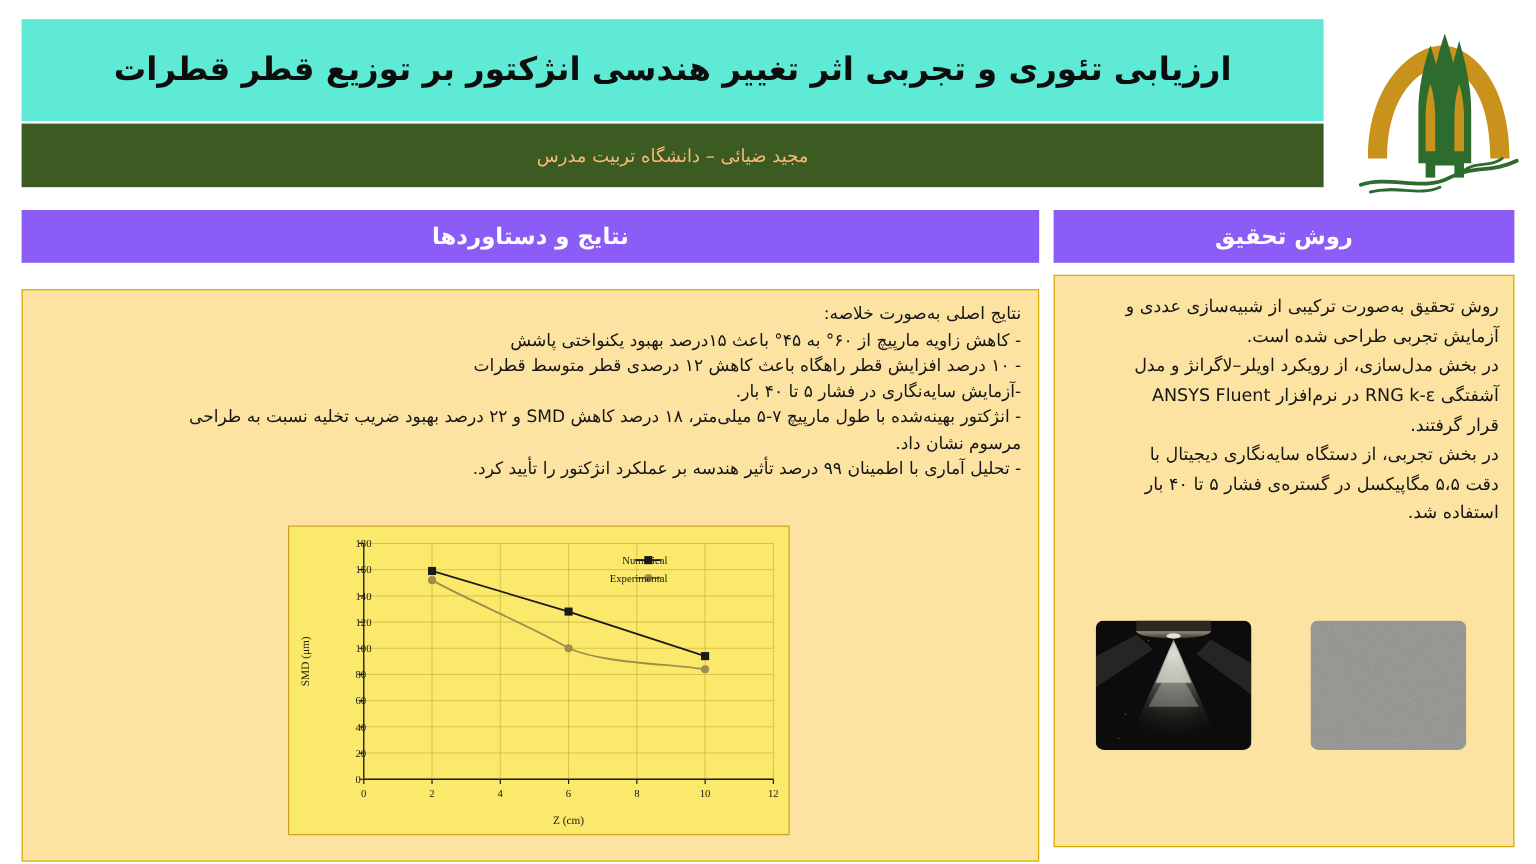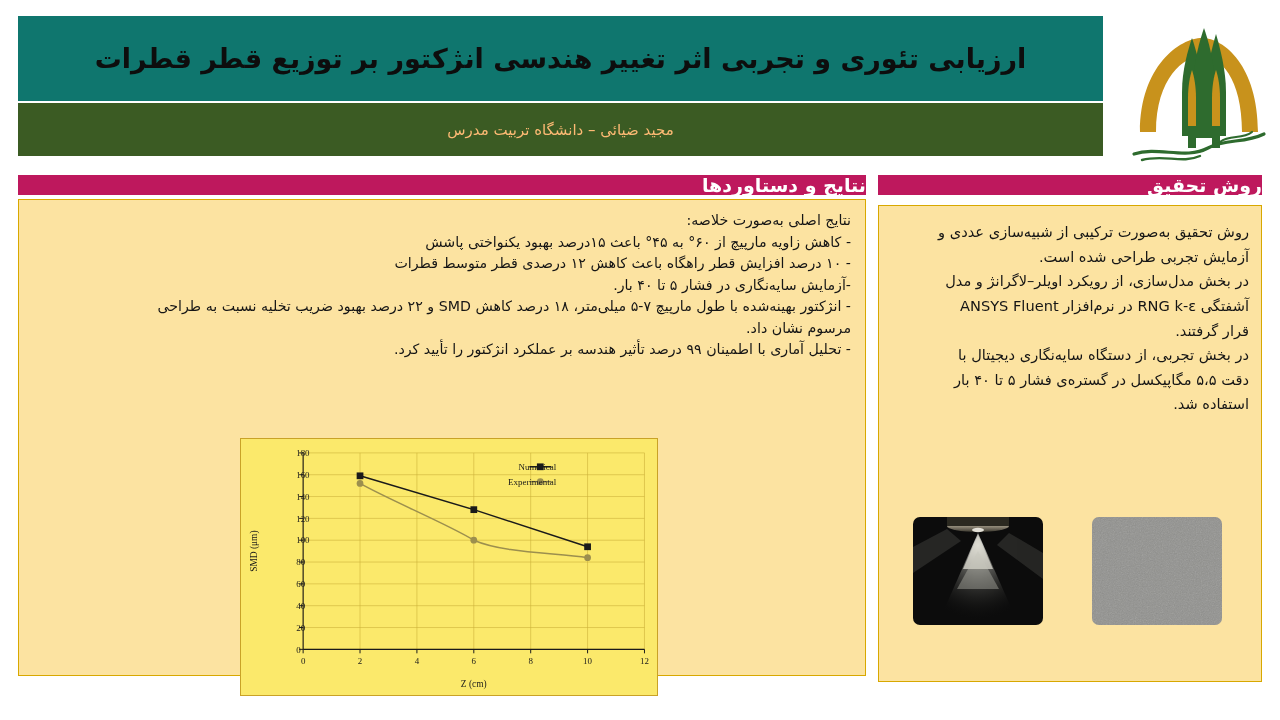--- a/index.html
+++ b/index.html
@@ -26,7 +26,7 @@
     top: 16px;
     width: 1085px;
     height: 85px;
-    background: #0f766e;
+    background: #5eead4;
     display: flex;
     align-items: center;
     justify-content: center;

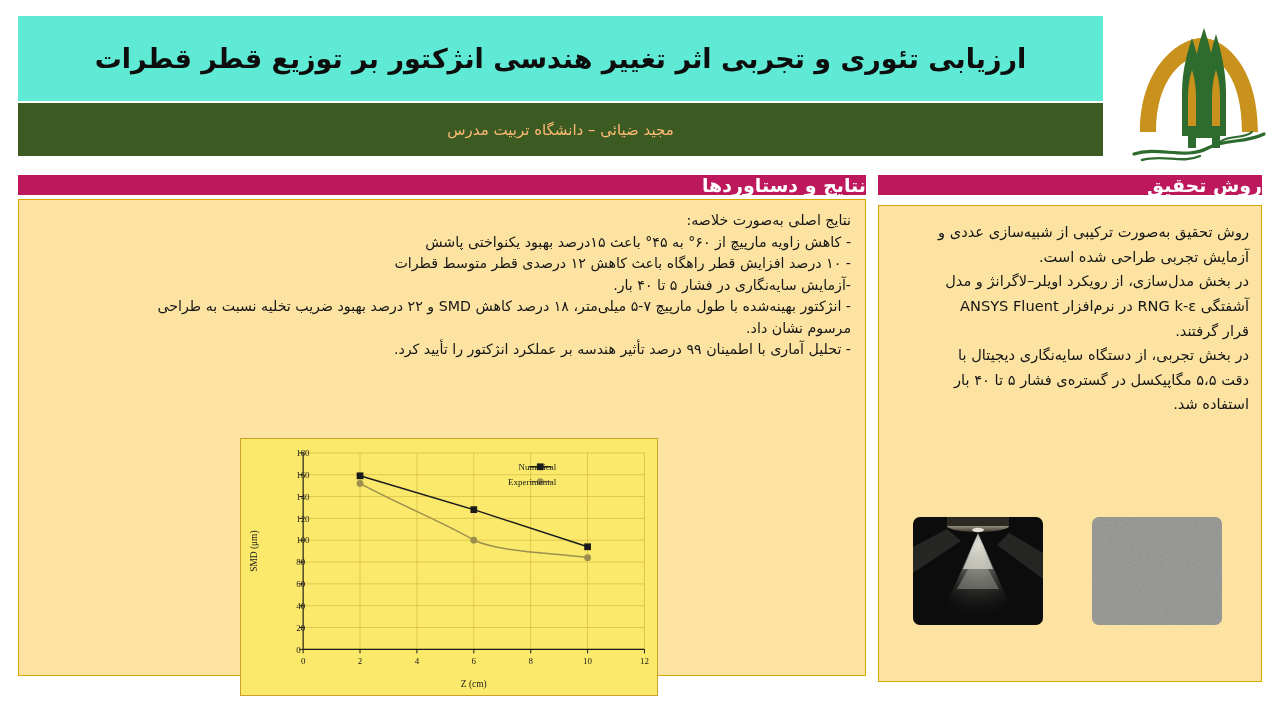--- a/index.html
+++ b/index.html
@@ -75,11 +75,11 @@
   .panel { position: absolute; }
 
   .panel-header {
-    background: #be185d;
-    height: 20px;
+    background: #8b5cf6;
+    height: 44px;
     display: flex;
     align-items: center;
-    justify-content: flex-start;
+    justify-content: center;
   }
   .panel-header-text {
     font-size: 19px;

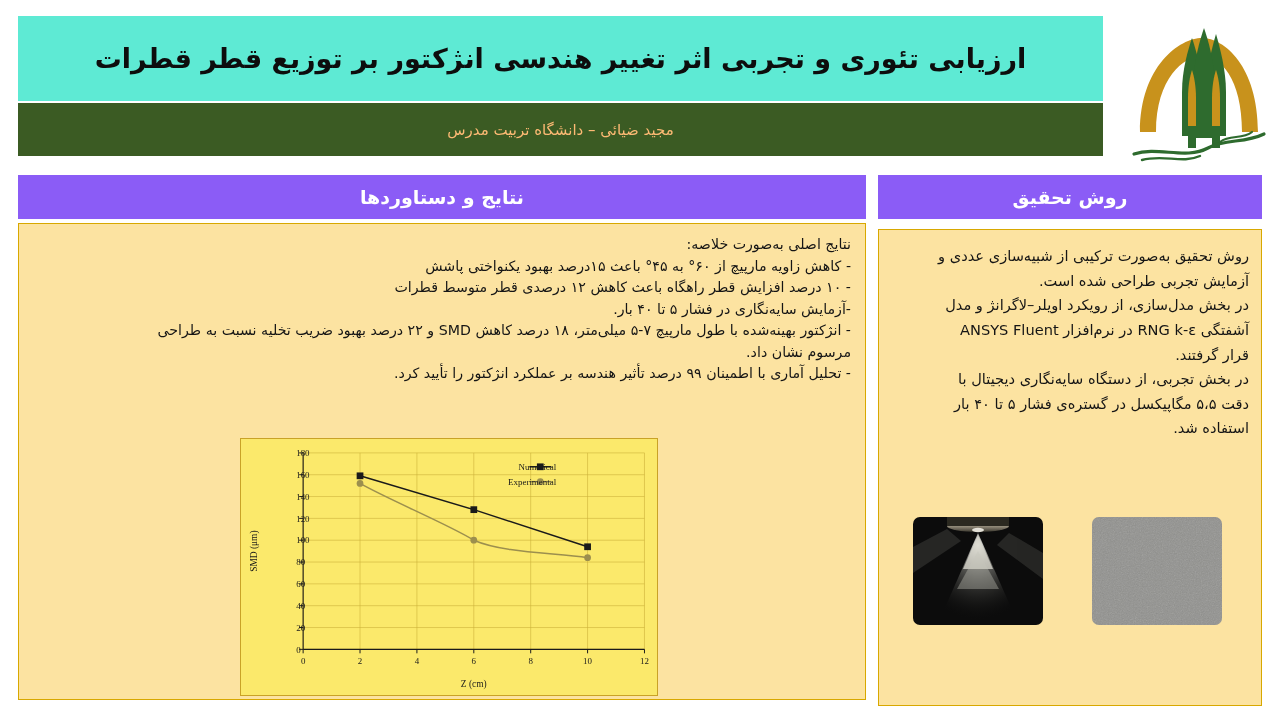--- a/index.html
+++ b/index.html
@@ -97,7 +97,7 @@
   
   #panel-results { left: 18px; top: 175px; width: 848px; }
   #panel-results .panel-body {
-    margin-top: 4px;
+    margin-top: 22px;
     height: 477px;
     padding: 10px 14px 8px 14px;
   }

